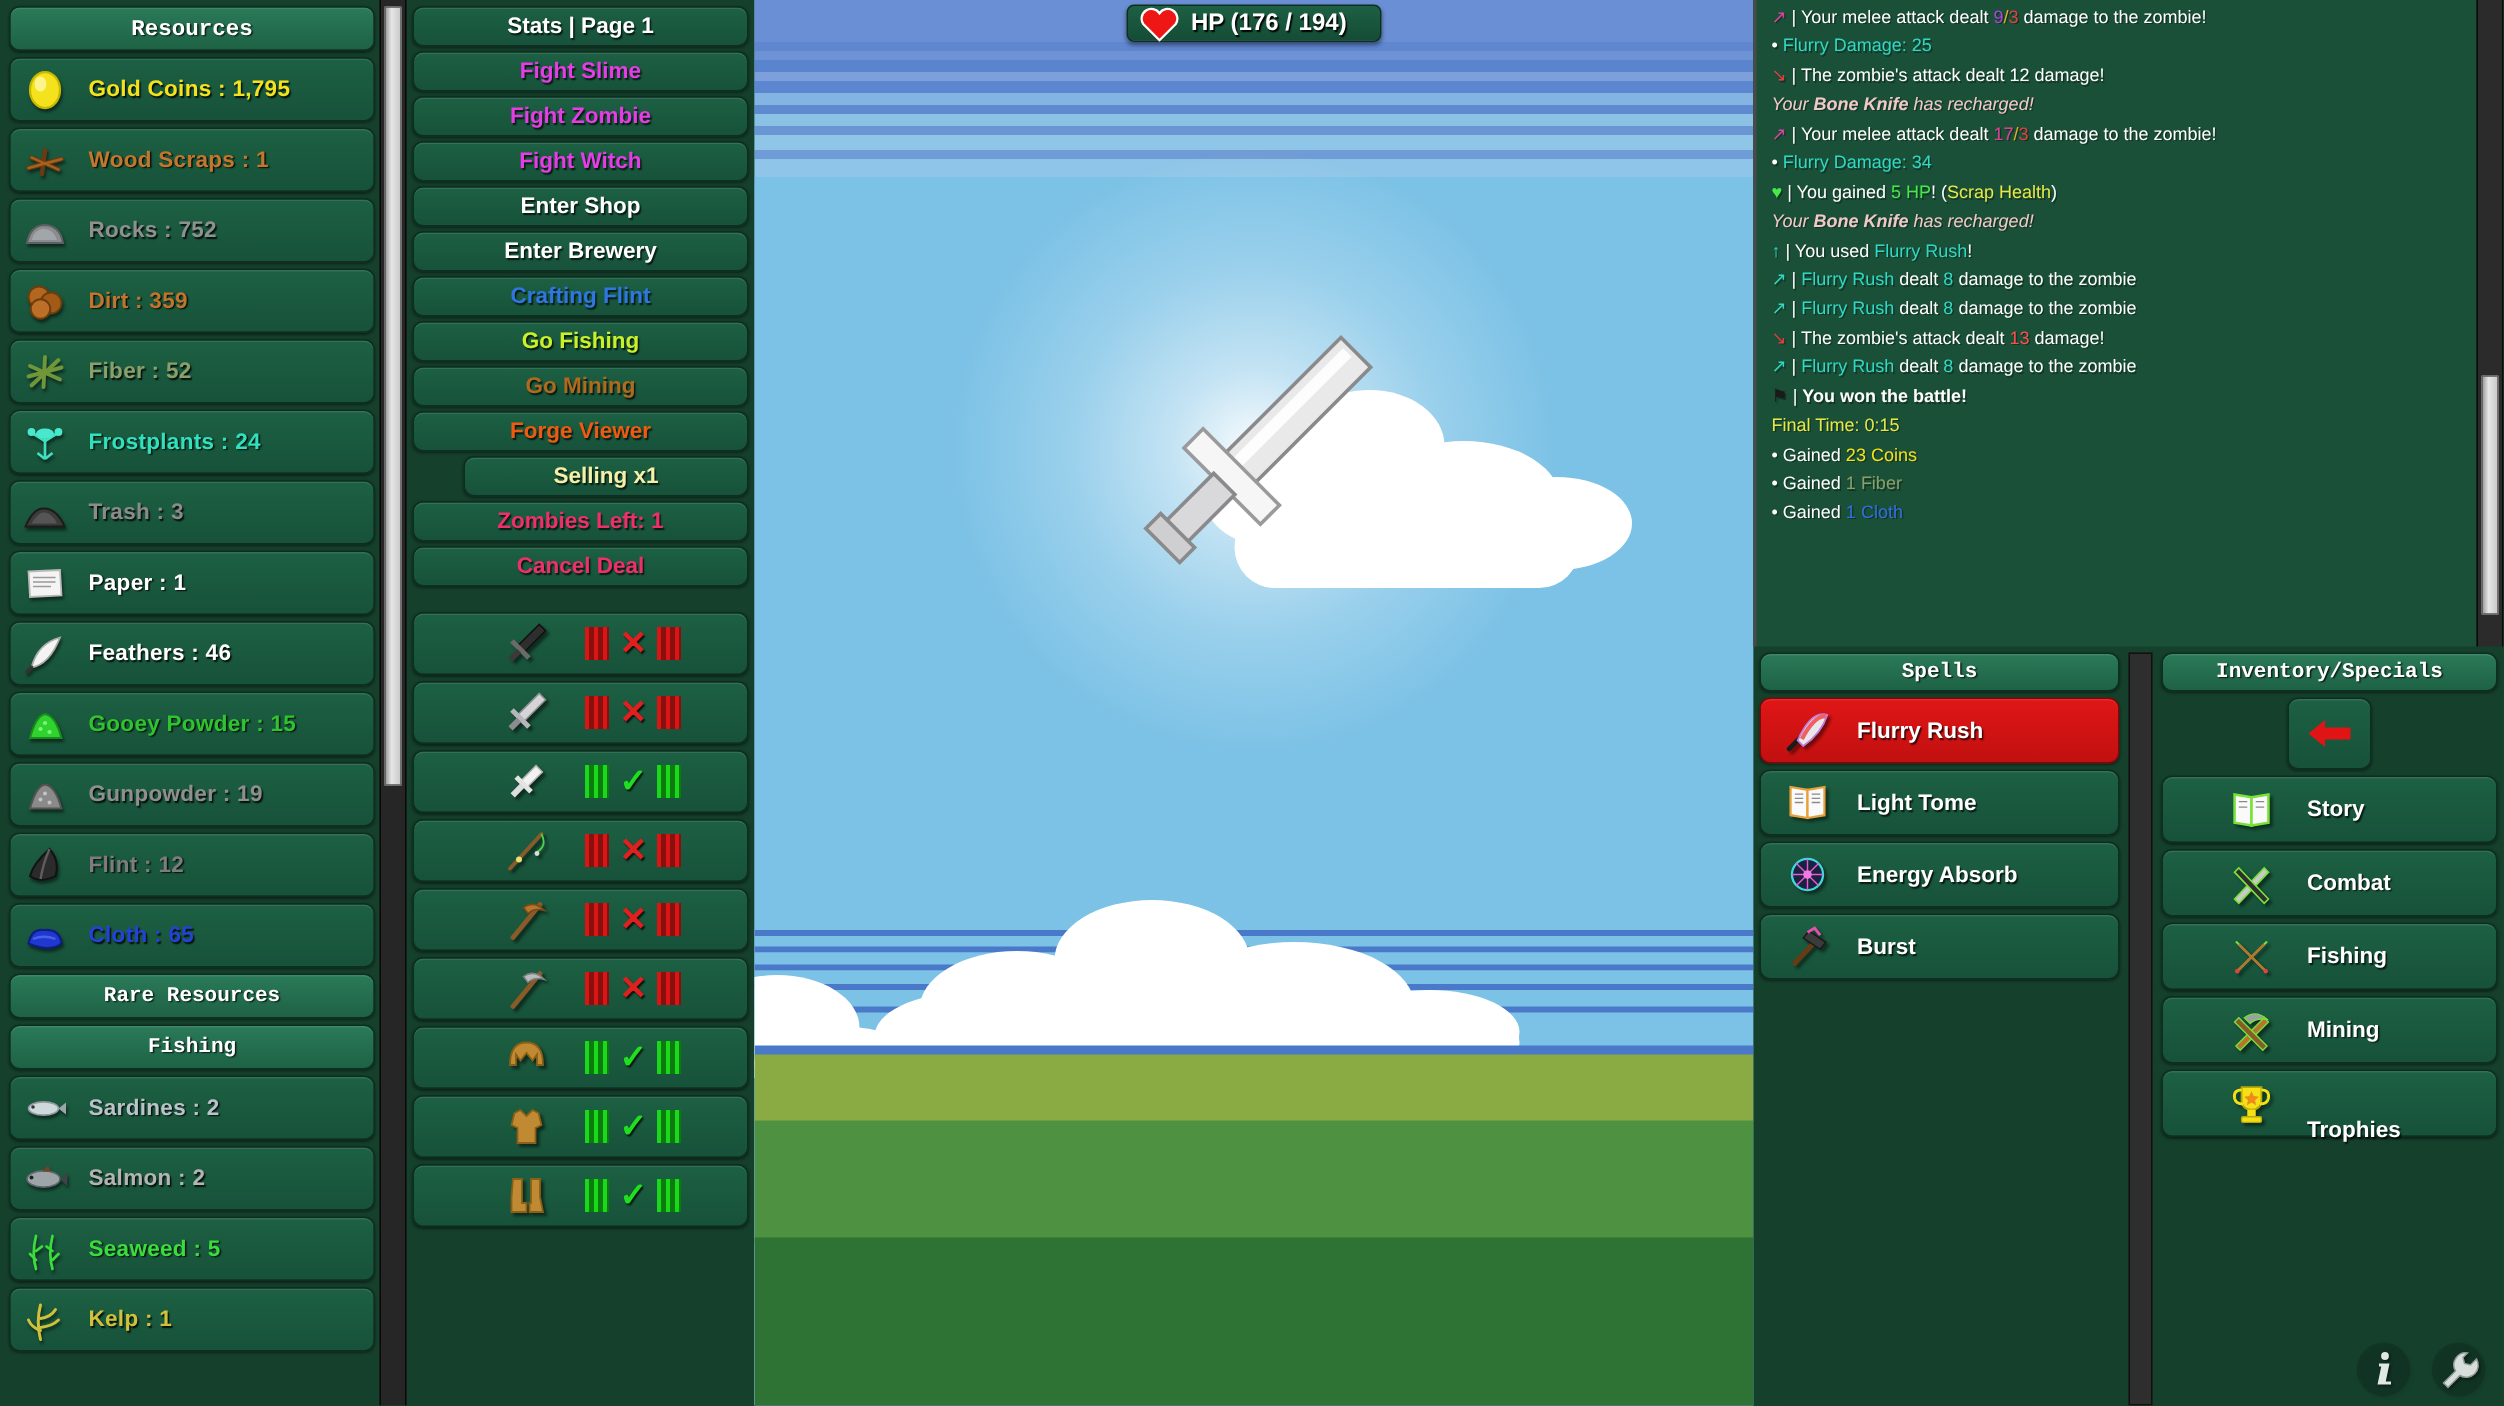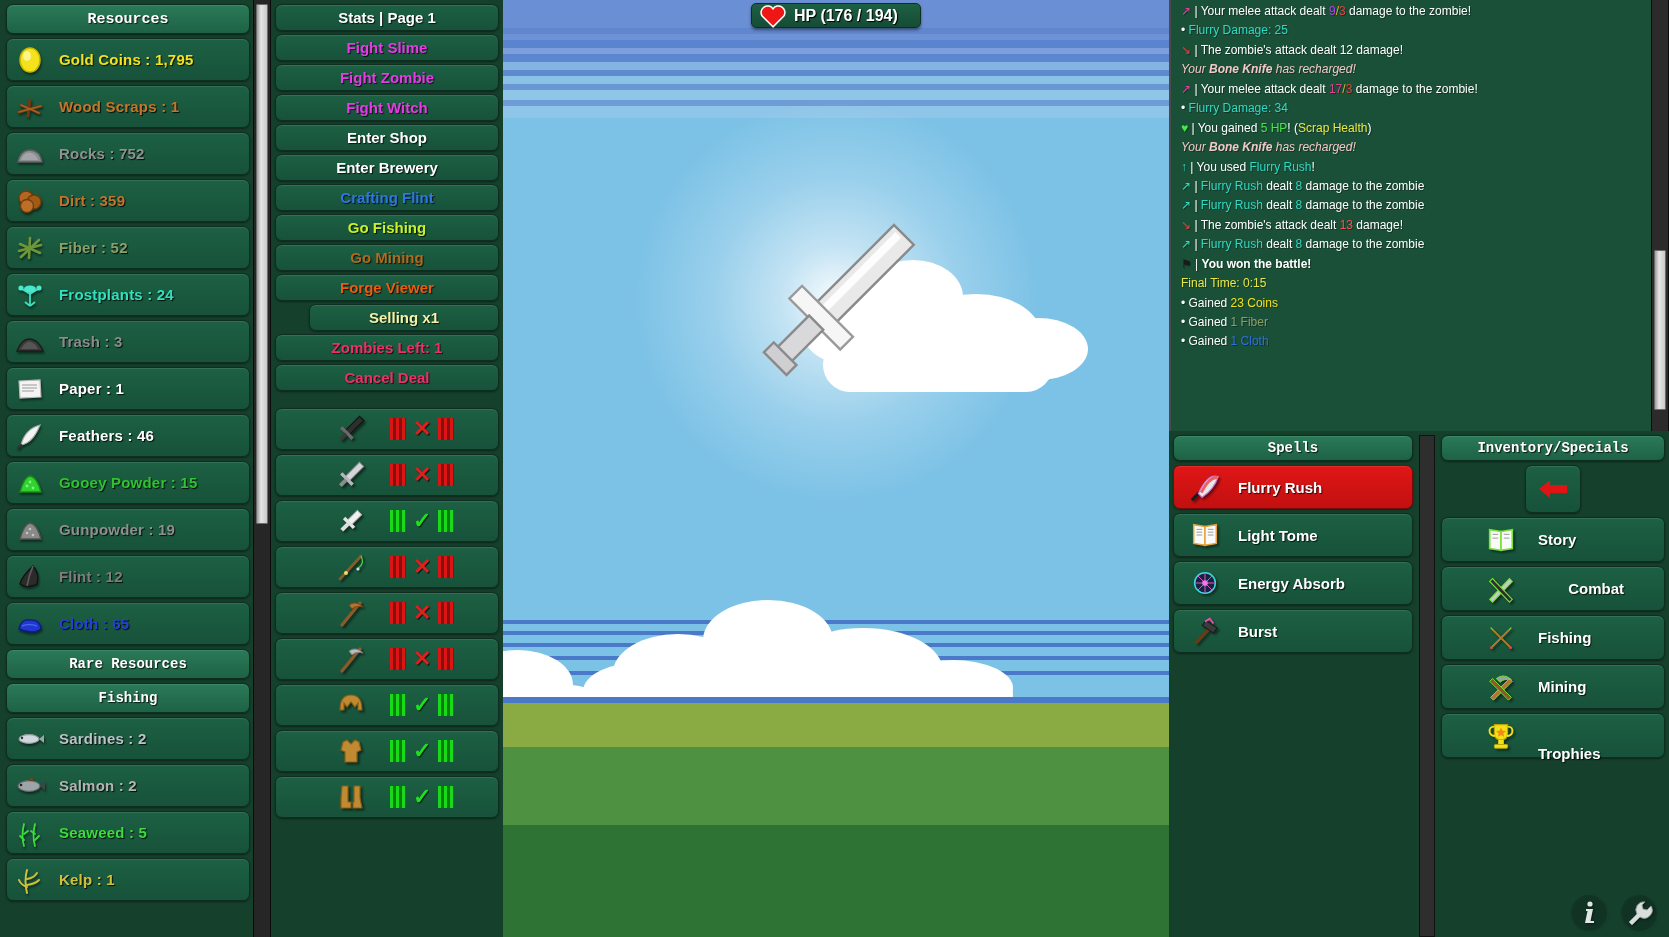--- a/index.html
+++ b/index.html
@@ -754,7 +754,7 @@
                   </g>
                 </svg>
               </span>
-              <span style="min-width: 86px; text-align: right;">Combat</span>
+              <span style="min-width: 86px; text-align: left;">Combat</span>
             </div>
             <div class="btn inv-btn">
               <span class="spell-ico">

